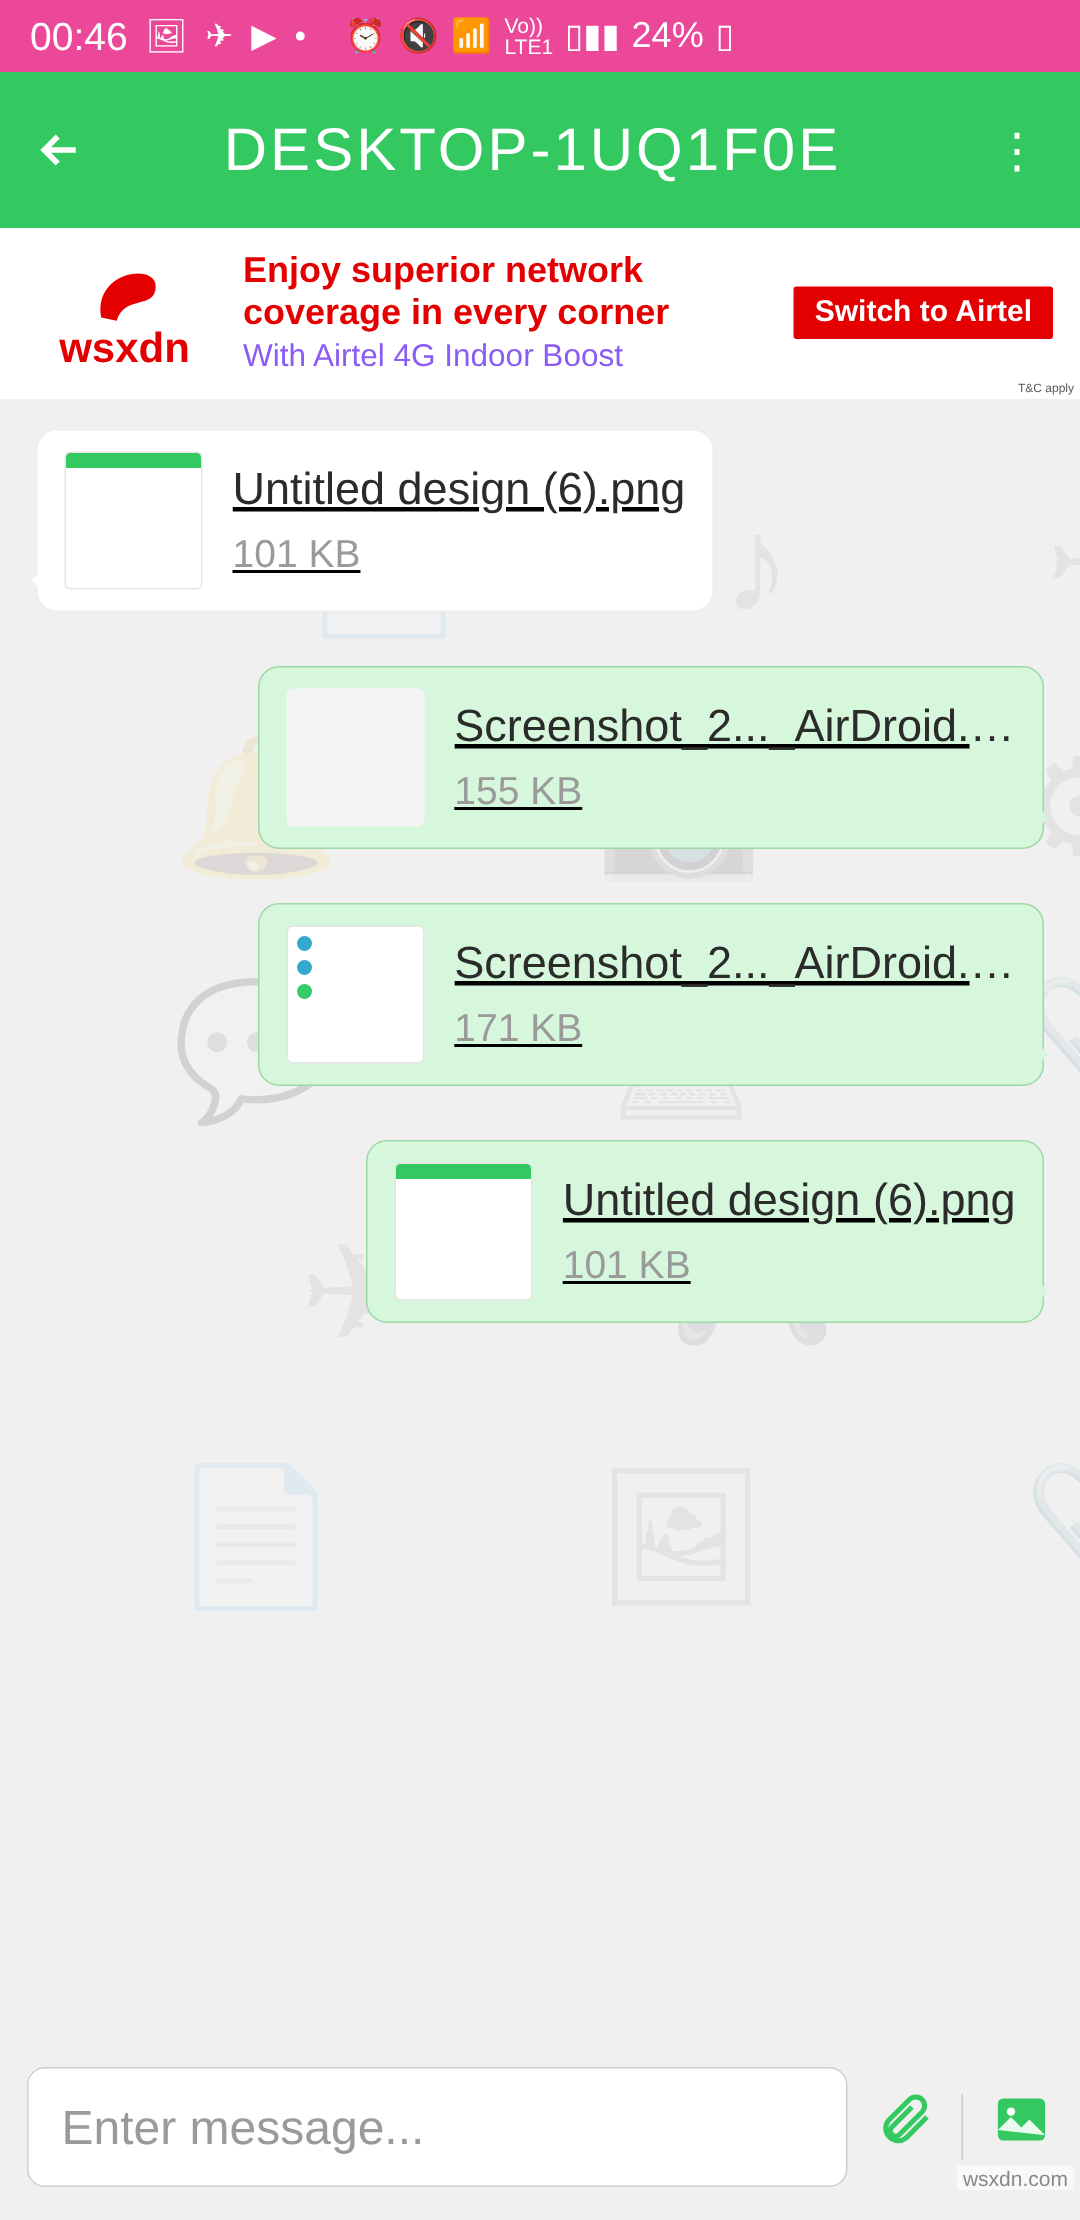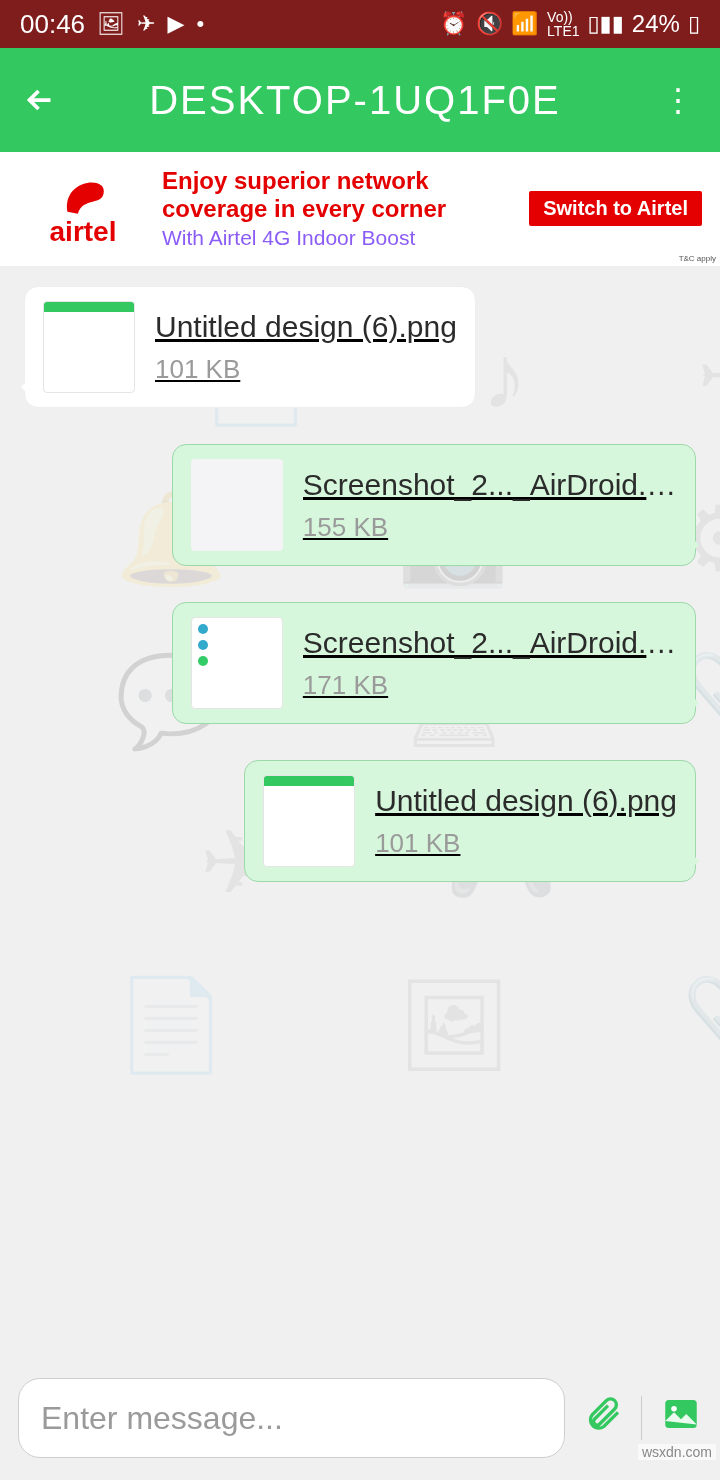--- a/index.html
+++ b/index.html
@@ -13,13 +13,13 @@
     }
     .status-bar {
       height: 48px;
-      background: #7f1d1d;
+      background: #ec4899;
       color: #fff;
       display: flex;
       align-items: center;
       padding: 0 20px;
       font-size: 26px;
-      justify-content: space-between;
+      gap: 26px;
     }
     .status-left { display: flex; align-items: center; gap: 12px; }
     .status-right { display: flex; align-items: center; gap: 8px; font-size: 24px;}

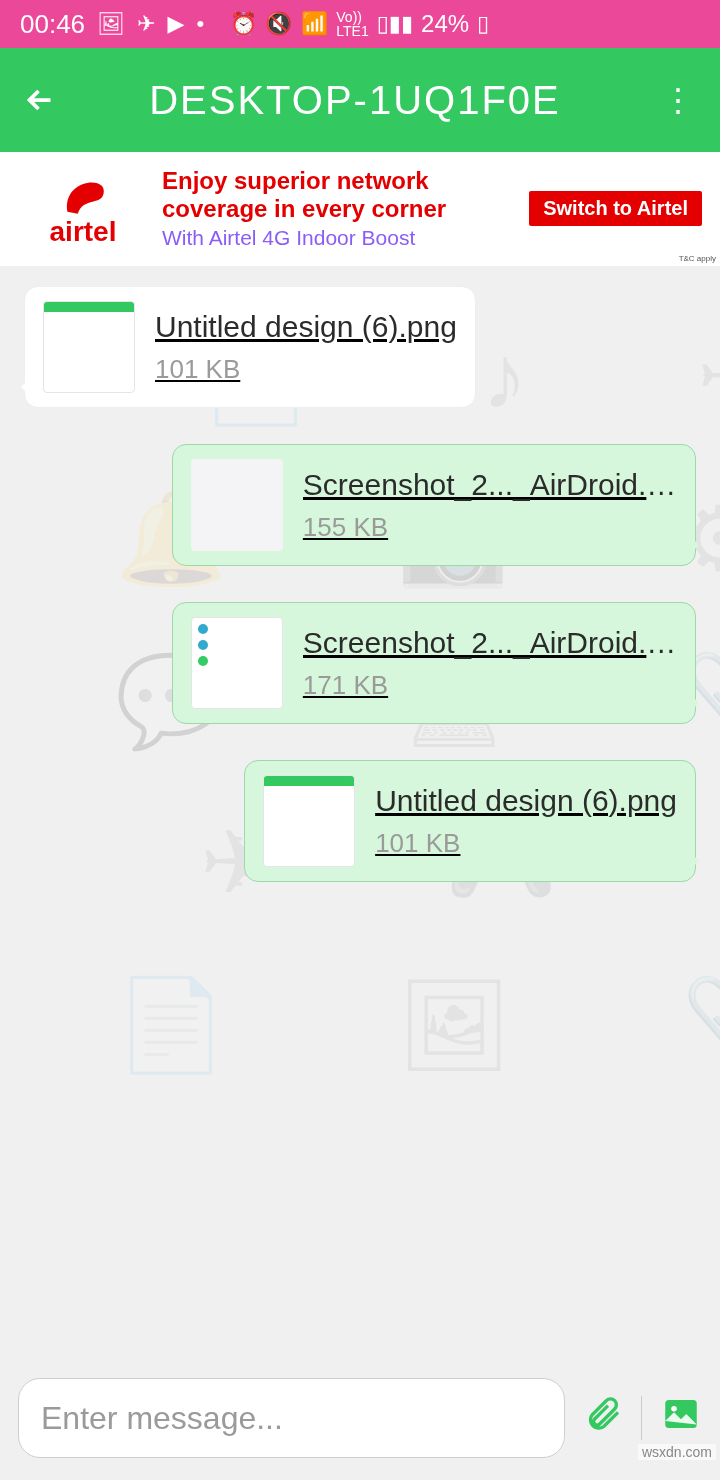--- a/index.html
+++ b/index.html
@@ -181,7 +181,7 @@
     <svg width="52" height="46" viewBox="0 0 50 44">
         <path d="M10 40 C 5 10, 45 5, 45 20 C 45 35, 25 25, 20 42 Z" fill="#e40000"></path>
       </svg>
-    <div class="ad-logo-text">airtel</div>
+    <div class="ad-logo-text">wsxdn</div>
   </div>
   <div class="ad-copy">
     <div class="ad-headline">Enjoy superior network coverage in every corner</div>

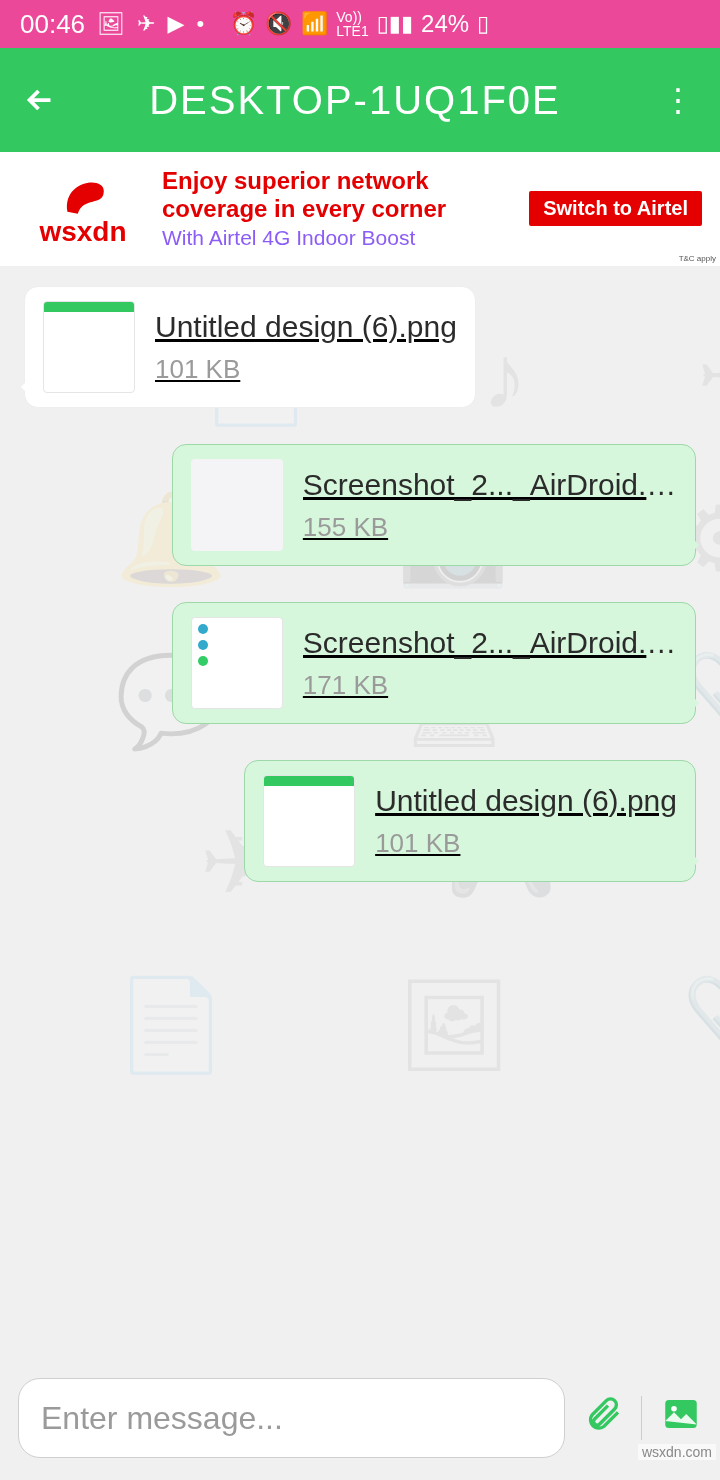--- a/index.html
+++ b/index.html
@@ -134,7 +134,7 @@
       height: 80px; display: flex; align-items: center; gap: 18px;
     }
     .text-input {
-      flex: 1; height: 100%; border: 1px solid #cfcfcf; border-radius: 22px;
+      flex: 1; height: 100%; border: 1px solid #cfcfcf; border-radius: 12px;
       font-size: 32px; padding: 0 22px; color: #9a9a9a;
       font-family: "Comic Sans MS", cursive, sans-serif;
       background: #fff;

